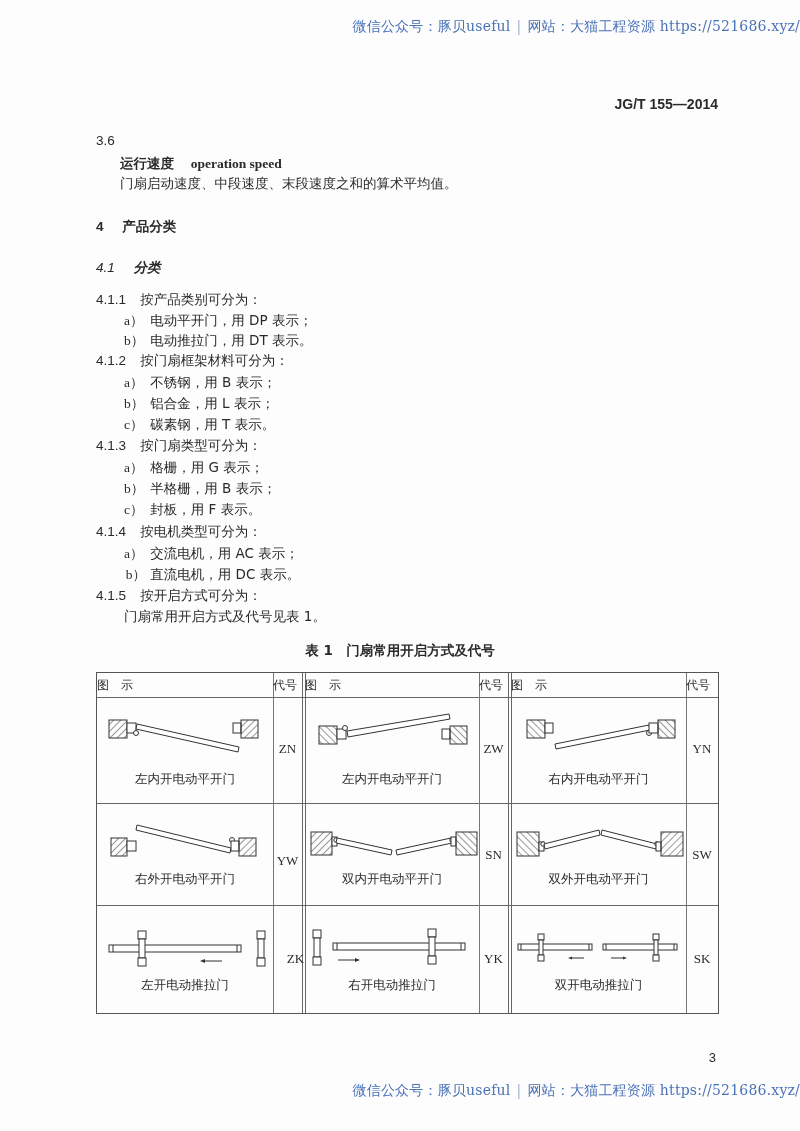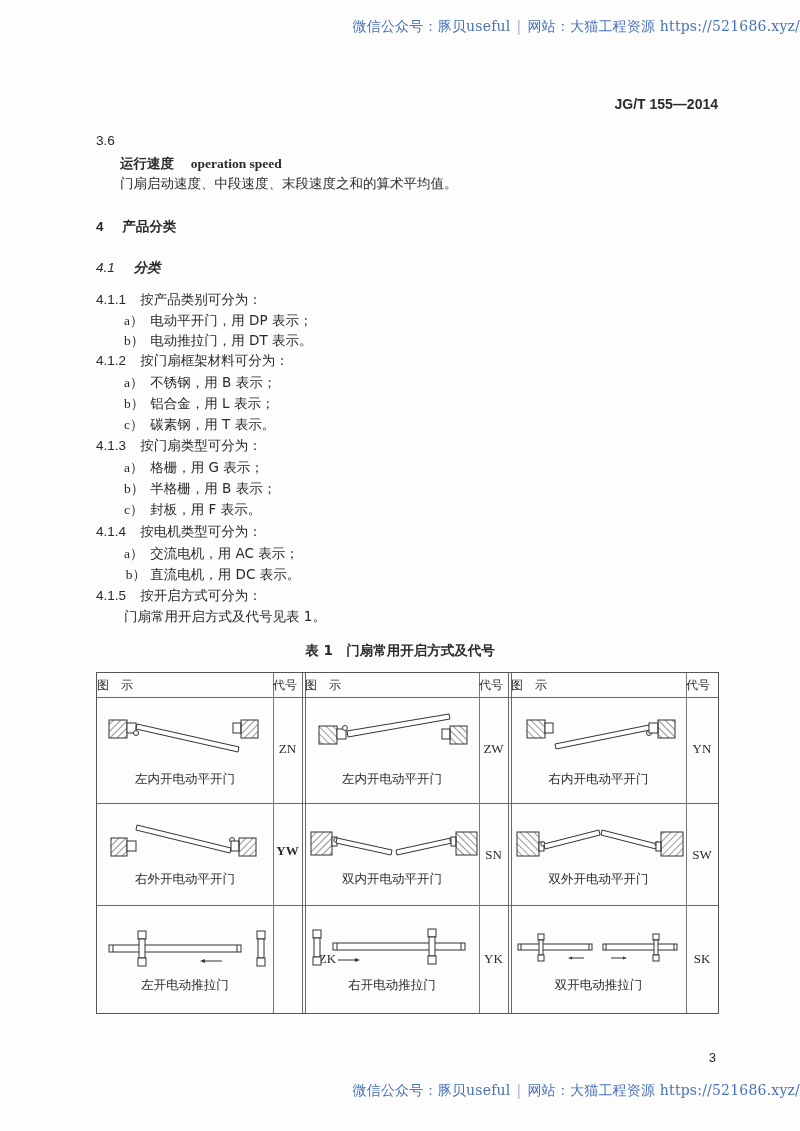--- a/index.html
+++ b/index.html
@@ -171,7 +171,7 @@
     </svg>
   </div>
   <div class="clabel" style="left:0;width:176px;top:198px;">右外开电动平开门</div>
-  <div class="code" style="left:176px;width:29px;top:170px;font-weight:bold;">YW</div>
+  <div class="code" style="left:176px;width:29px;top:180px;">YW</div>
 
   <div class="fig" style="left:214px;top:157px;">
     <svg width="165" height="40">

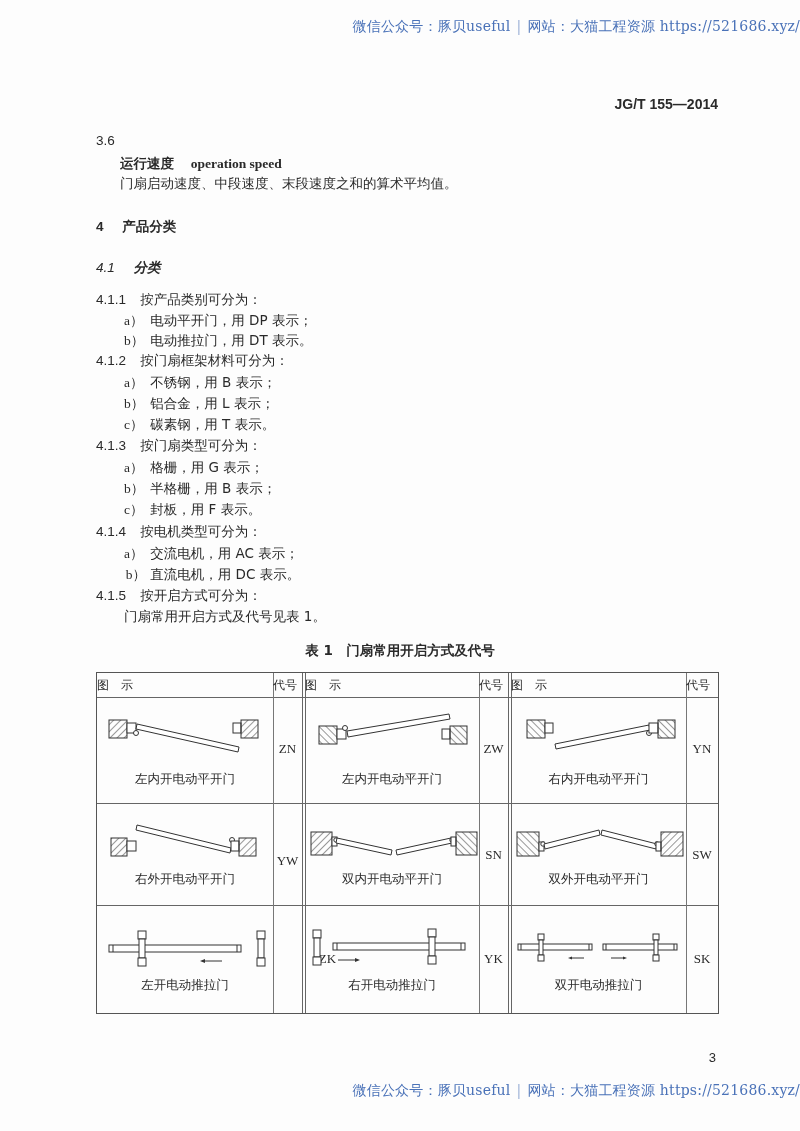--- a/index.html
+++ b/index.html
@@ -219,7 +219,7 @@
     </svg>
   </div>
   <div class="clabel" style="left:0;width:176px;top:304px;">左开电动推拉门</div>
-  <div class="code" style="left:184px;width:29px;top:278px;margin-left:32px;">ZK</div>
+  <div class="code" style="left:184px;width:29px;top:278px;">ZK</div>
 
   <div class="fig" style="left:216px;top:256px;">
     <svg width="165" height="40">

